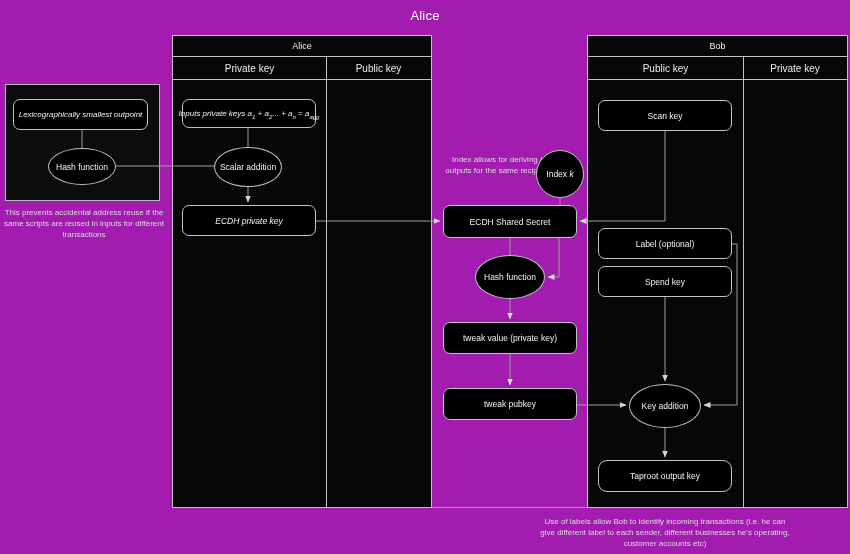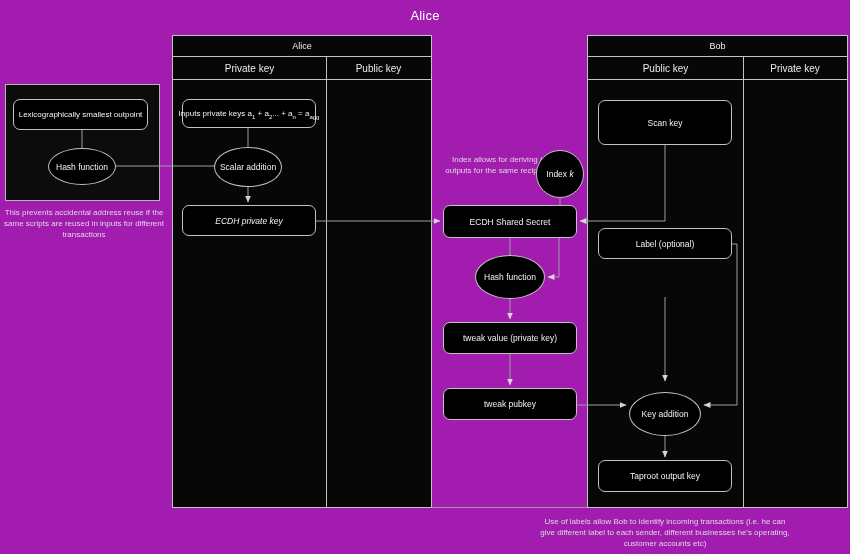--- a/index.html
+++ b/index.html
@@ -18,7 +18,7 @@
     display:flex;align-items:center;justify-content:center;text-align:center;
     font-size:8.5px;color:#f2f2f2;white-space:nowrap;z-index:3;box-sizing:border-box;
   }
-  .node.tight{font-size:8px;}
+  .node.tight{font-size:8px;font-style:italic;}
   .ellipse{
     position:absolute;background:#000;border:1px solid #c2c2c2;border-radius:50%;
     display:flex;align-items:center;justify-content:center;text-align:center;

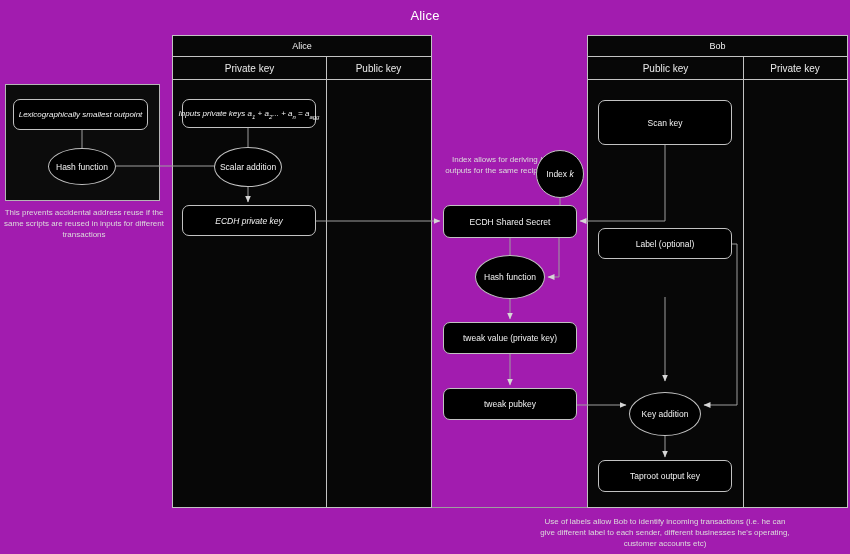--- a/index.html
+++ b/index.html
@@ -128,7 +128,7 @@
     <div class="col-divider" style="left:155px;"></div>
   </div>
 
-  <div class="node" style="left:598px;top:100px;width:134px;height:45px;">
+  <div class="node" style="left:598px;top:100px;width:134px;height:31px;">
     <span>Scan key</span>
   </div>
 

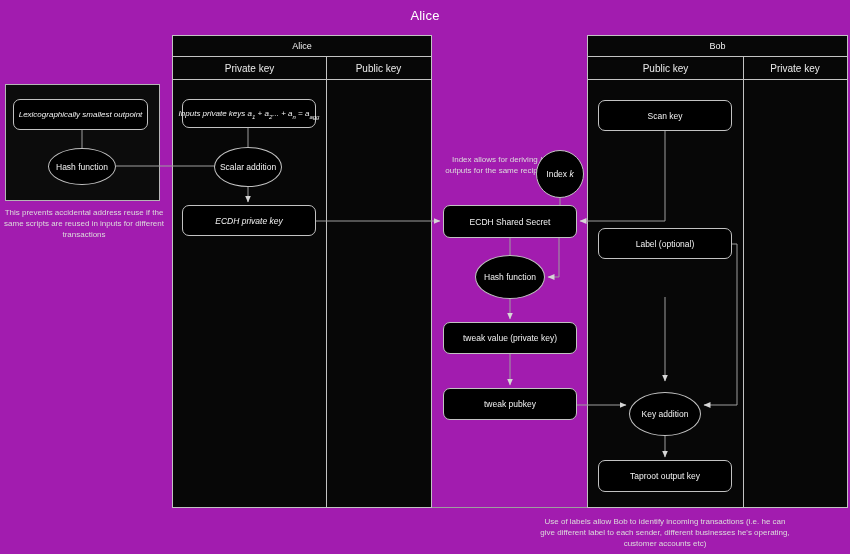--- a/index.html
+++ b/index.html
@@ -136,6 +136,9 @@
     <span>Label (optional)</span>
   </div>
 
+  <div class="node" style="left:598px;top:266px;width:134px;height:31px;">
+    <span>Spend key</span>
+  </div>
 
   <div class="ellipse" style="left:629px;top:392px;width:72px;height:44px;">
     <span>Key addition</span>

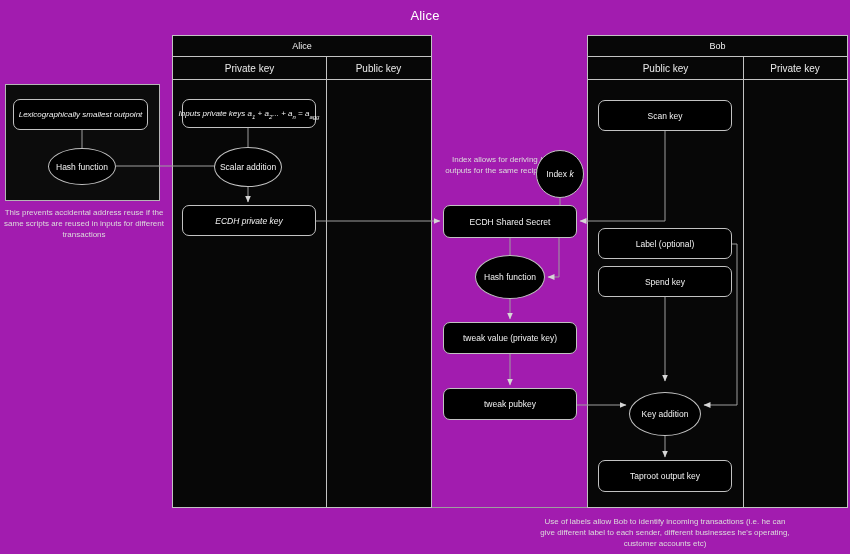--- a/index.html
+++ b/index.html
@@ -140,7 +140,7 @@
     <span>Spend key</span>
   </div>
 
-  <div class="ellipse" style="left:629px;top:392px;width:72px;height:44px;">
+  <div class="ellipse" style="left:629px;top:384px;width:72px;height:44px;">
     <span>Key addition</span>
   </div>
 

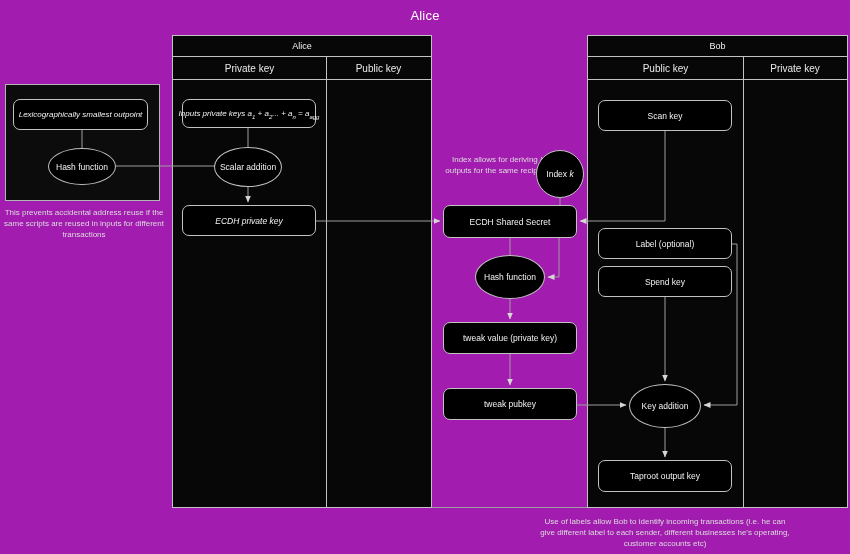--- a/index.html
+++ b/index.html
@@ -144,7 +144,7 @@
     <span>Key addition</span>
   </div>
 
-  <div class="node" style="left:598px;top:460px;width:134px;height:32px;">
+  <div class="node" style="left:598px;top:460px;width:134px;height:32px;border-radius:9px;">
     <span>Taproot output key</span>
   </div>
 

